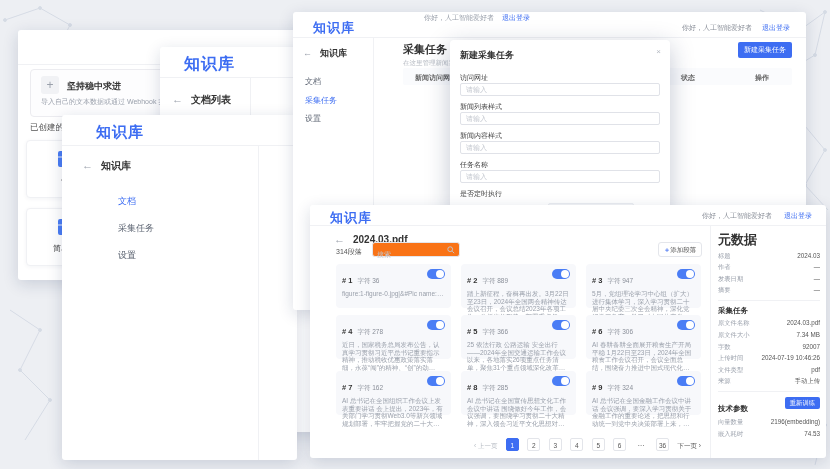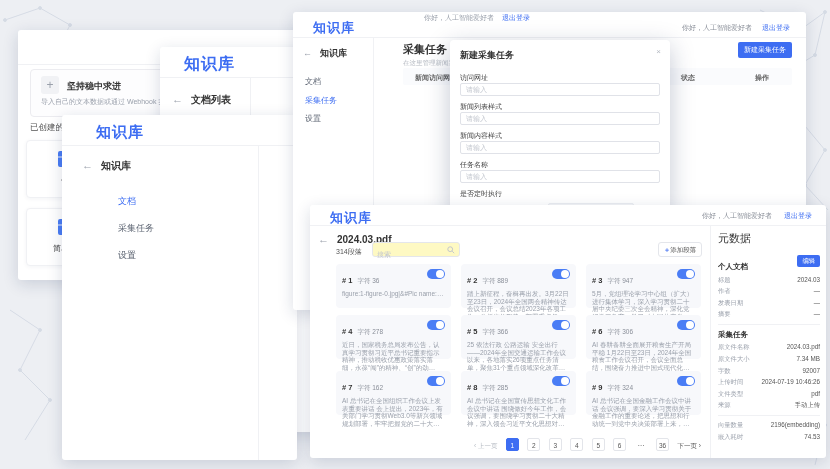--- a/index.html
+++ b/index.html
@@ -198,7 +198,7 @@
       <span class="blue" style="margin-left:10px;">退出登录</span>
     </div>
     <div class="hdr-divider" style="top:20px;"></div>
-    <div style="position:absolute;left:8px;top:24px;">
+    <div style="position:absolute;left:24px;top:24px;">
       <span class="back-arrow">←</span><span class="back-title">2024.03.pdf</span>
     </div>
     <div style="position:absolute;left:26px;top:42px;font-size:7px;color:#555;">314段落</div>

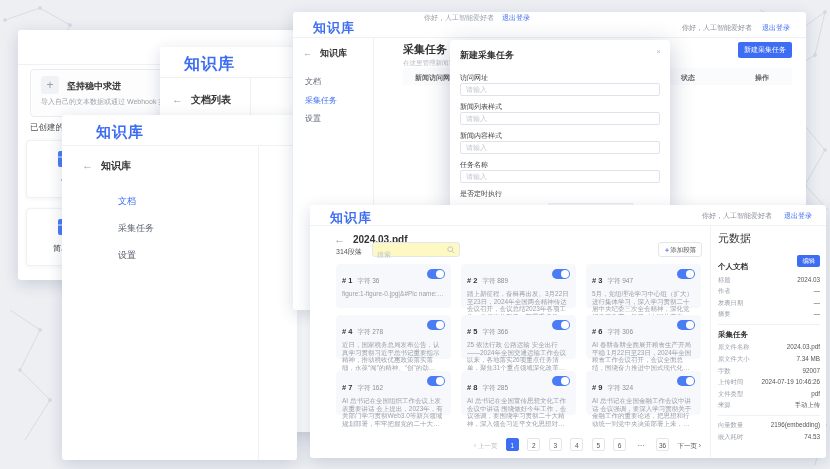--- a/index.html
+++ b/index.html
@@ -56,7 +56,7 @@
   .pg-item{display:inline-block;min-width:13px;height:13px;line-height:13px;border:1px solid #e3e5ea;border-radius:2px;background:#fff;font-size:6.5px;color:#555;text-align:center;margin-left:4px;padding:0 1px;}
   .pg-item.active{background:#3d6df2;border-color:#3d6df2;color:#fff;}
   .pg-nav{display:inline-block;font-size:6.5px;color:#b5bac2;margin-left:4px;}
-  .meta-h{font-size:11px;font-weight:normal;color:#333;}
+  .meta-h{font-size:13px;font-weight:bold;color:#333;}
   .meta-sec-title{font-size:7.5px;font-weight:bold;color:#333;}
   .meta-row{display:flex;justify-content:space-between;margin:2.6px 0;}
   .meta-row .k{font-size:6.3px;color:#9aa0ab;white-space:nowrap;}

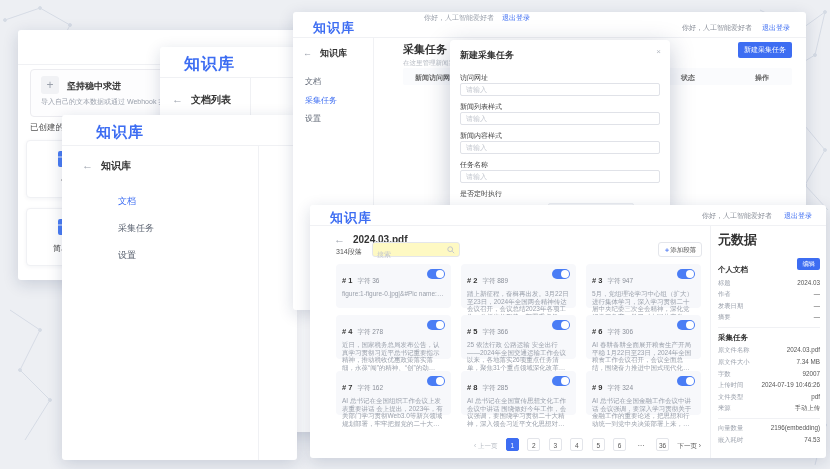--- a/index.html
+++ b/index.html
@@ -49,7 +49,7 @@
   .seg-toggle{position:absolute;right:6px;top:5px;width:18px;height:10px;border-radius:5px;background:#4a7df5;}
   .seg-toggle::after{content:'';position:absolute;right:1px;top:1px;width:8px;height:8px;border-radius:50%;background:#fff;}
   .seg-text{margin-top:3px;font-size:6.5px;line-height:7.6px;color:#9aa0ab;display:-webkit-box;-webkit-line-clamp:4;-webkit-box-orient:vertical;overflow:hidden;word-break:break-all;}
-  .search-box{position:absolute;height:15px;border:1px solid #e4e6eb;border-radius:3px;background:#fef9c3;}
+  .search-box{position:absolute;height:15px;border:1px solid #e4e6eb;border-radius:3px;background:#f97316;}
   .search-box input{border:none;outline:none;width:70px;height:13px;font-size:7px;padding:0 4px;color:#333;background:transparent;}
   .search-box input::placeholder{color:#c3c7cf;}
   .btn-light{position:absolute;height:15px;background:#fff;border:1px solid #e4e6eb;border-radius:3px;font-size:6.5px;color:#555;text-align:center;line-height:13px;}

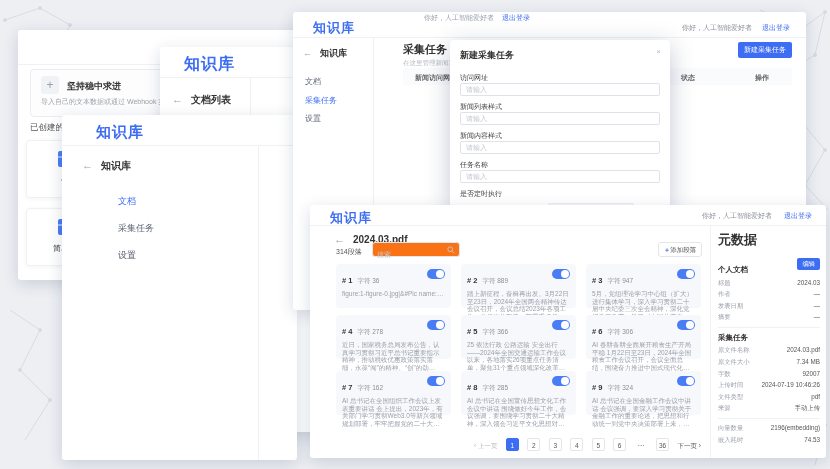--- a/index.html
+++ b/index.html
@@ -275,10 +275,6 @@
     <div class="v-divider" style="left:400px;top:20px;"></div>
     <div style="position:absolute;left:408px;top:20px;width:102px;">
       <div class="meta-h" style="margin-top:6px;">元数据</div>
-      <div style="margin-top:9px;overflow:hidden;">
-        <button class="btn-primary mini-btn">编辑</button>
-        <span class="meta-sec-title">个人文档</span>
-      </div>
       <div class="meta-row">
           <span class="k">标题</span>
           <span class="v">2024.03</span>

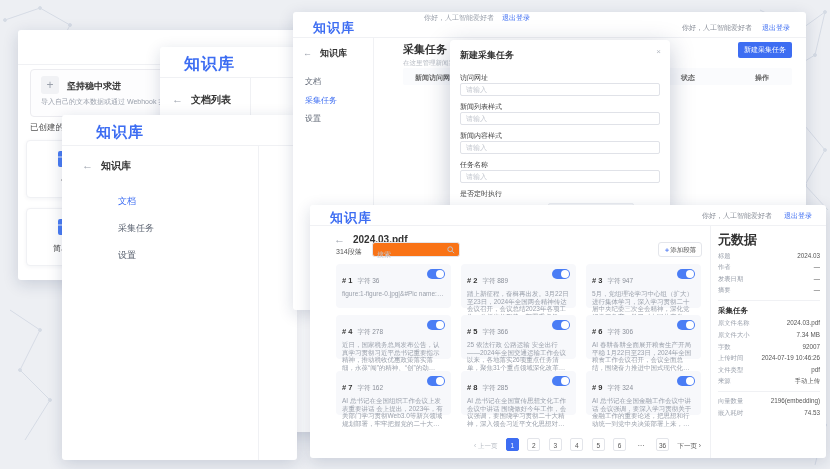--- a/index.html
+++ b/index.html
@@ -320,6 +320,10 @@
           </div>
       </div>
       <div class="meta-div"></div>
+      <div style="overflow:hidden;">
+        <button class="btn-primary mini-btn">重新训练</button>
+        <span class="meta-sec-title">技术参数</span>
+      </div>
       <div style="margin-top:3px;">
         <div class="meta-row">
             <span class="k">向量数量</span>

